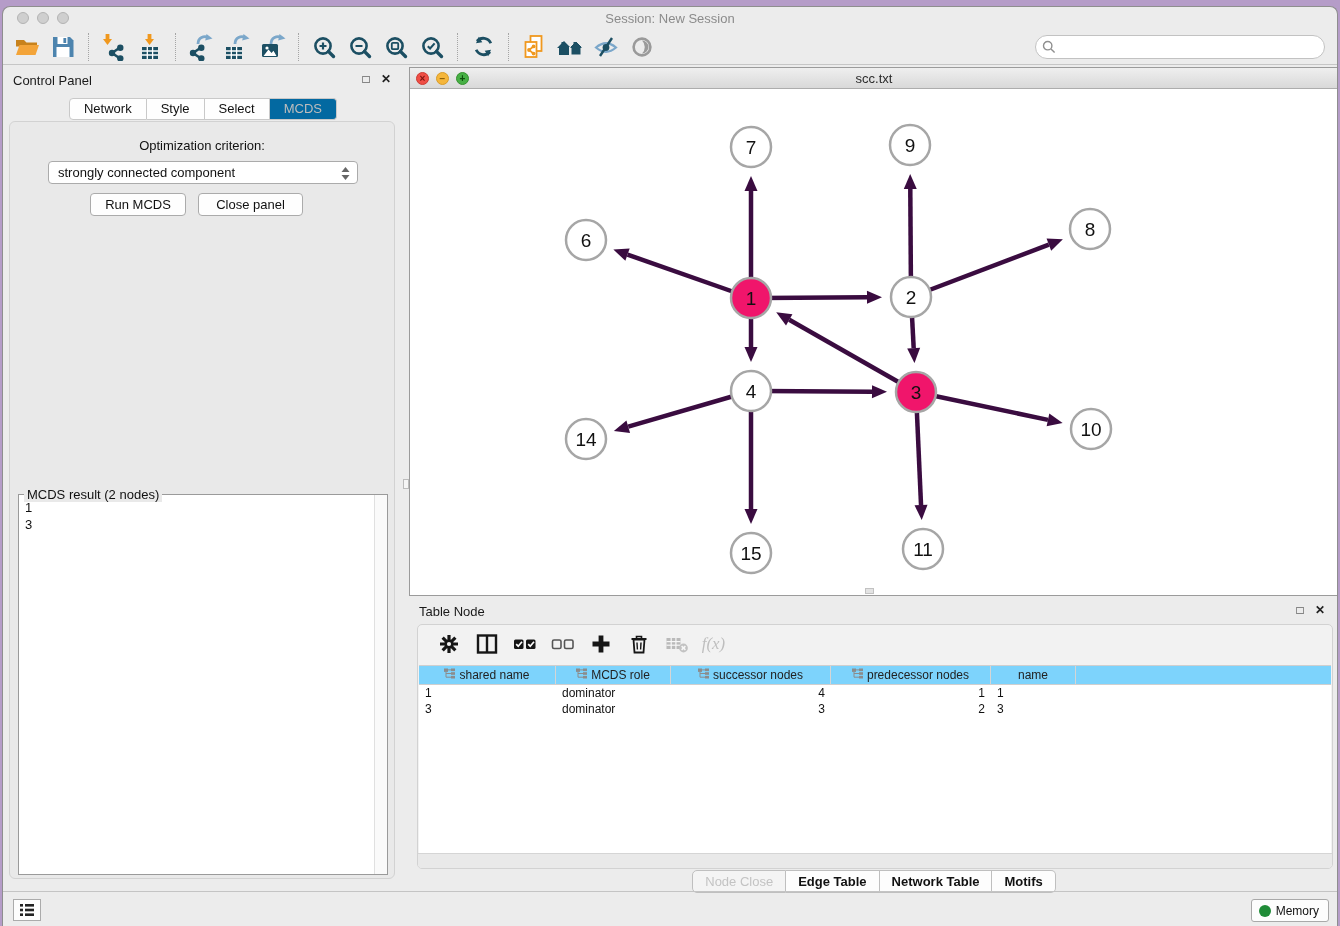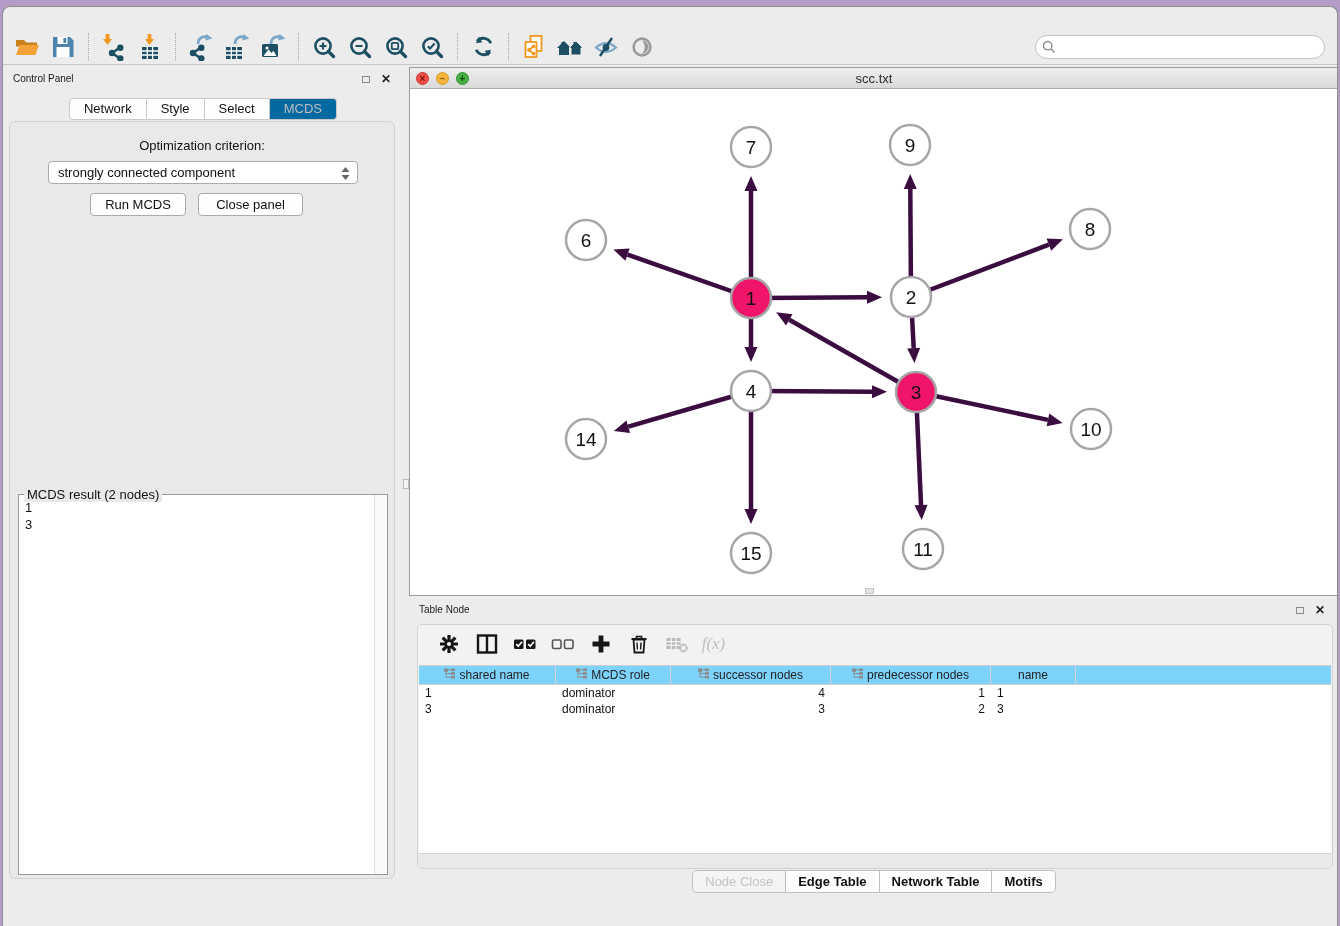--- a/index.html
+++ b/index.html
@@ -115,6 +115,12 @@
 
 <div id="window">
 
+  <div id="titlebar">
+    <span class="tl gray" style="left:14px"></span>
+    <span class="tl gray" style="left:34px"></span>
+    <span class="tl gray" style="left:54px"></span>
+    <div id="app-title">Session: New Session</div>
+  </div>
 
   <div id="toolbar">
     <div id="search-wrap">

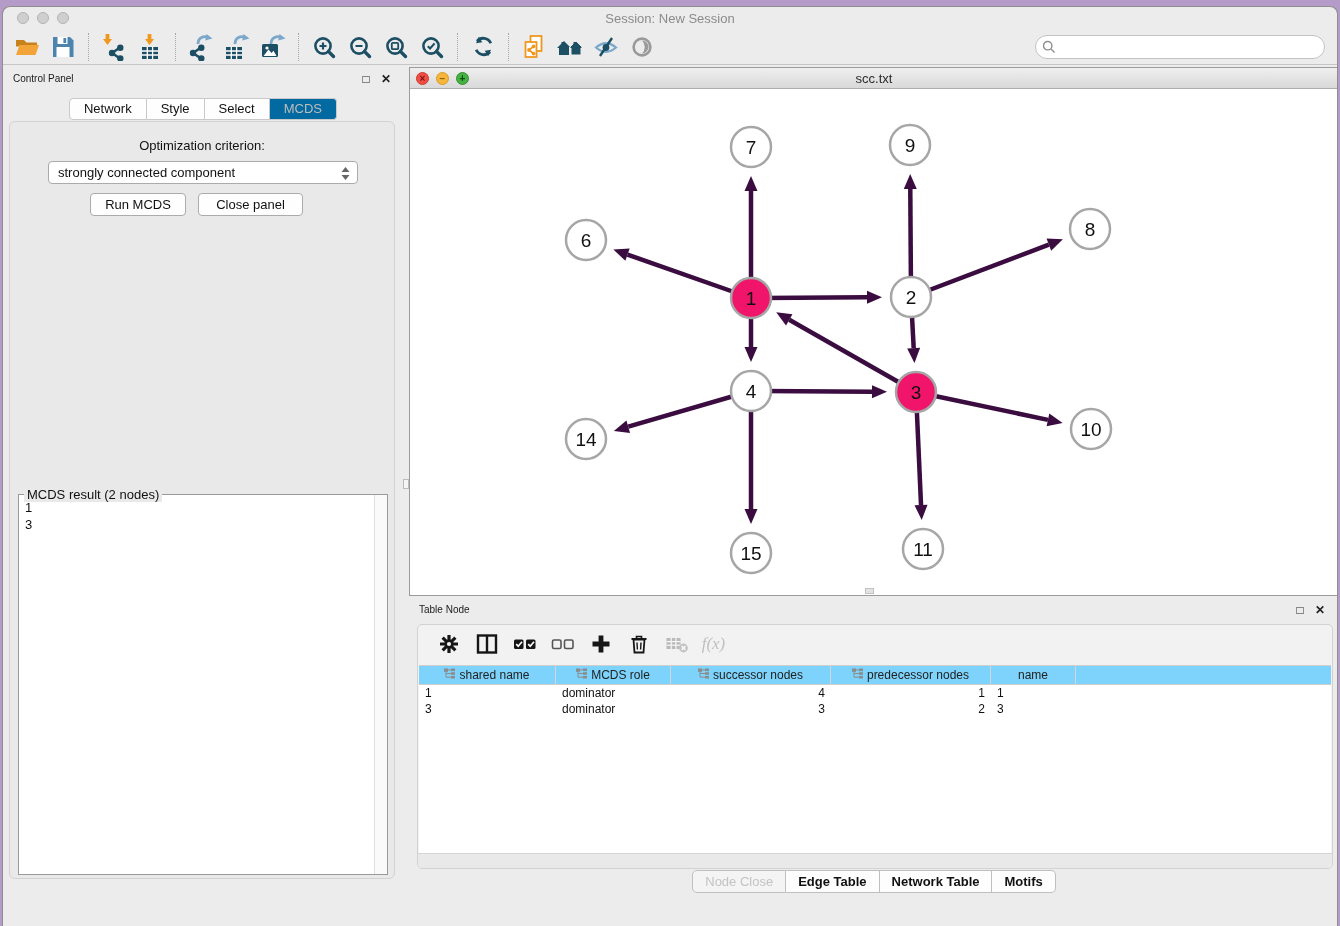--- a/index.html
+++ b/index.html
@@ -29,7 +29,7 @@
   
   #control-panel { position:absolute; left:0; top:58px; width:400px; height:826px; }
   .panel-head { position:absolute; left:0; top:0; width:100%; height:26px; }
-  .panel-title { position:absolute; left:10px; top:8px; font-size:10px; color:#1A1A1A; }
+  .panel-title { position:absolute; left:10px; top:8px; font-size:13px; color:#1A1A1A; }
   .ph-ic { position:absolute; top:7px; font-size:12px; color:#222; width:14px; text-align:center; cursor:default;}
   #cp-tabs { position:absolute; left:0; top:33px; width:100%; height:23px; display:flex; justify-content:center; }
   .cp-tab { height:22px; padding:0 14px; background:#FEFEFE; border:1px solid #C9C9C9; border-left:none;

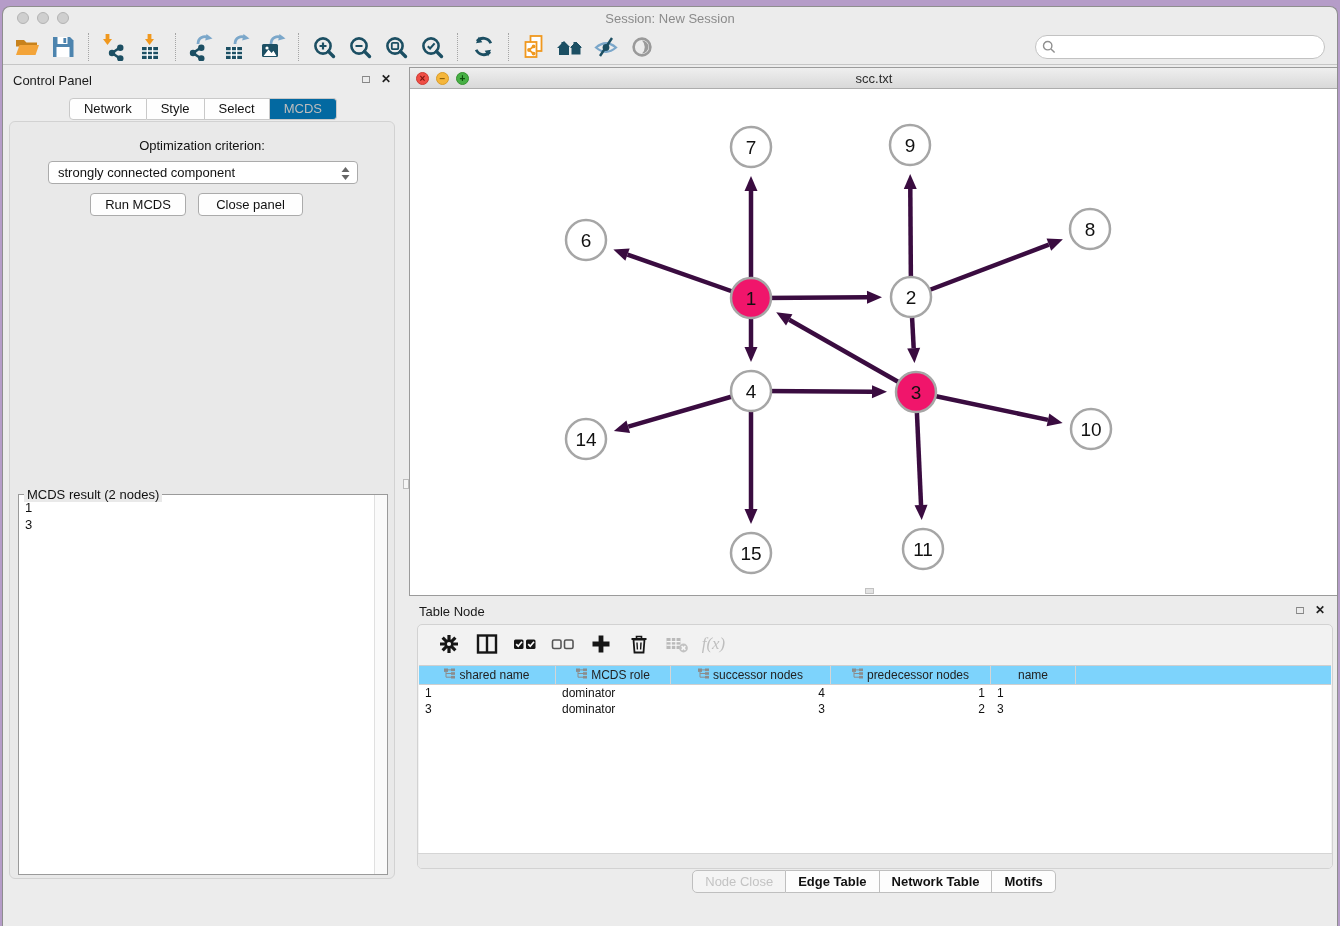--- a/index.html
+++ b/index.html
@@ -573,6 +573,22 @@
       </div>
   </div>
 
+  <div id="statusbar">
+    <div id="list-btn">
+      <svg width="16" height="14" viewBox="0 0 16 14">
+        <rect x="1" y="1" width="3" height="2.6" fill="#222"></rect>
+          <rect x="6" y="1" width="9" height="2.6" fill="#222"></rect>
+        <rect x="1" y="5.7" width="3" height="2.6" fill="#222"></rect>
+          <rect x="6" y="5.7" width="9" height="2.6" fill="#222"></rect>
+        <rect x="1" y="10.4" width="3" height="2.6" fill="#222"></rect>
+          <rect x="6" y="10.4" width="9" height="2.6" fill="#222"></rect>
+      </svg>
+    </div>
+    <div id="memory-btn">
+      <span id="memory-dot" style="background: rgb(31, 139, 55);"></span>
+      <span>Memory</span>
+    </div>
+  </div>
 
 </div>
 

